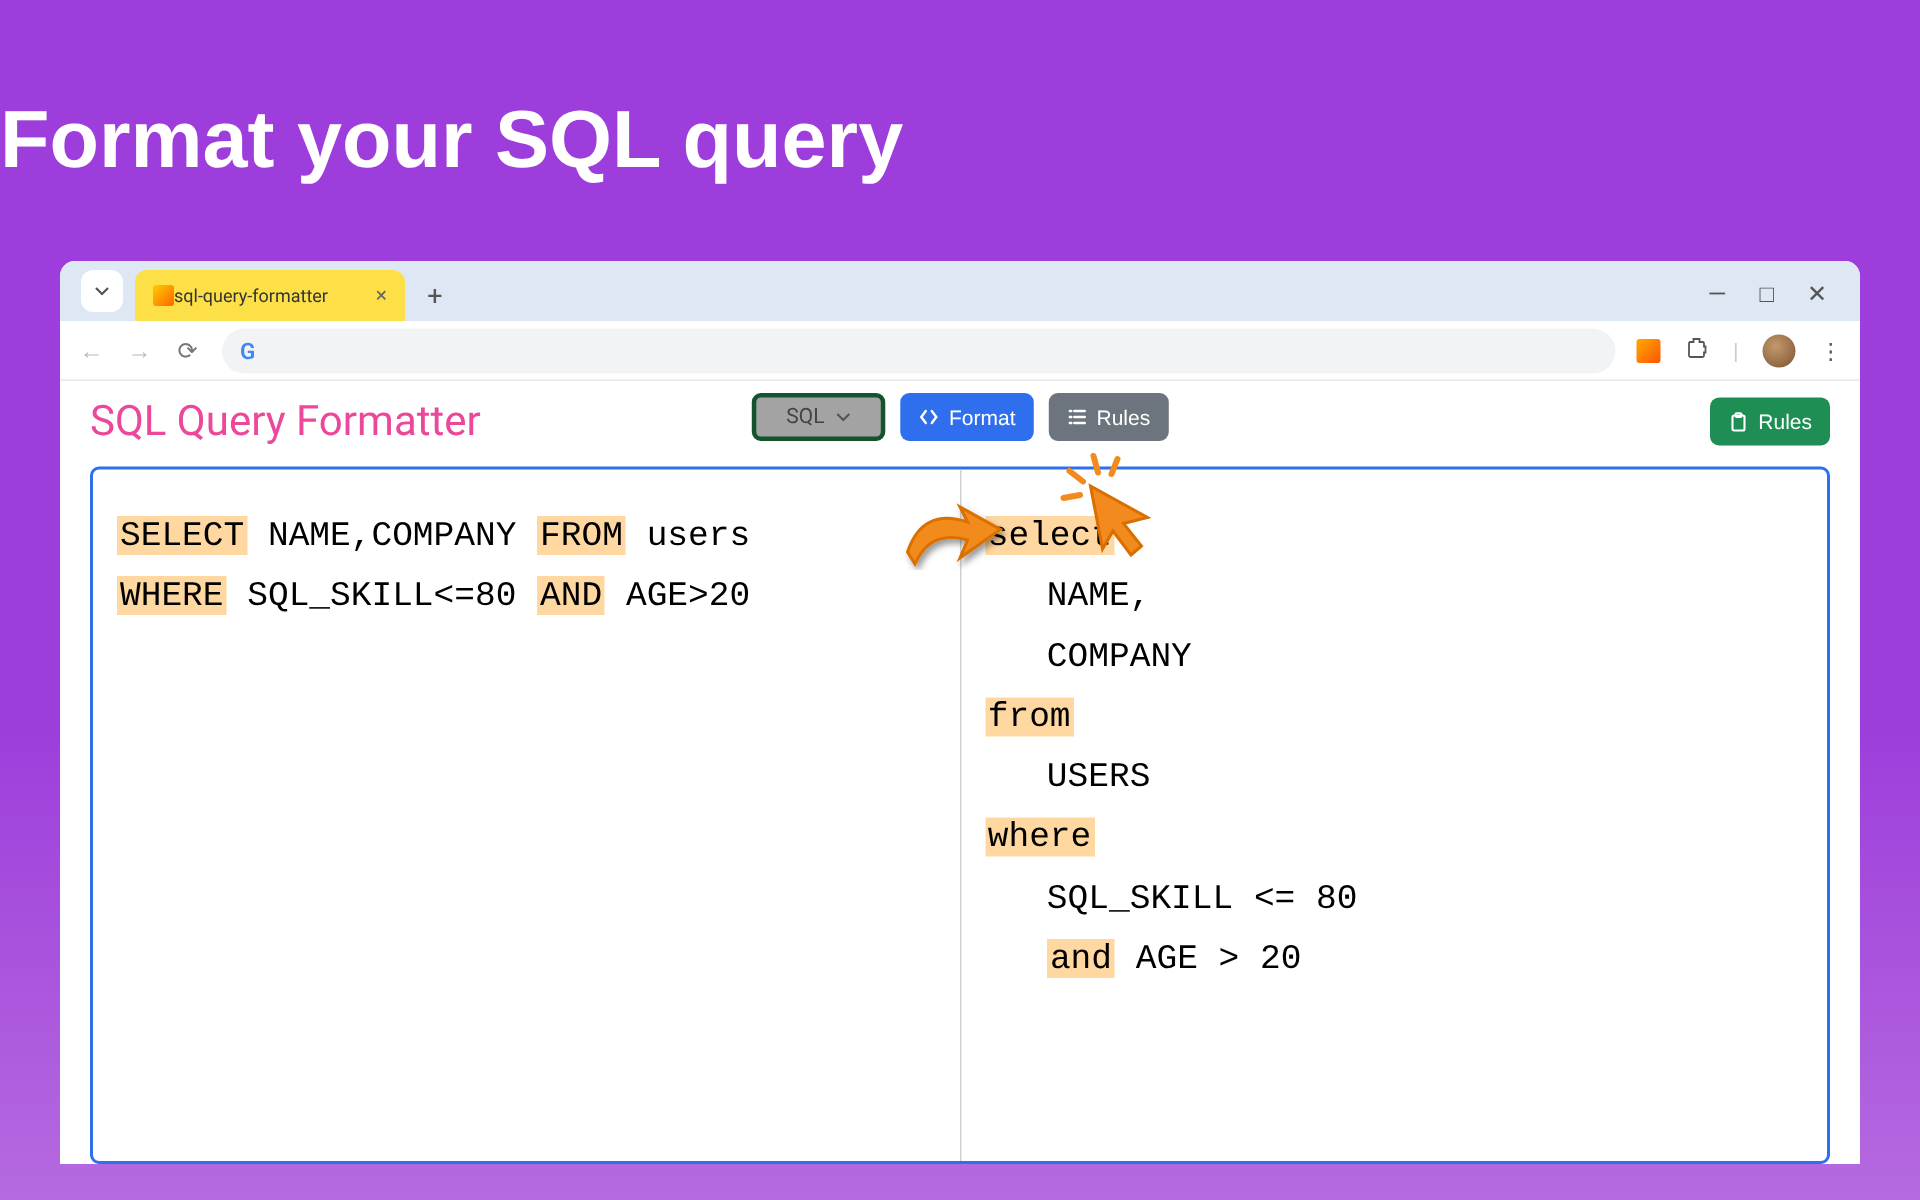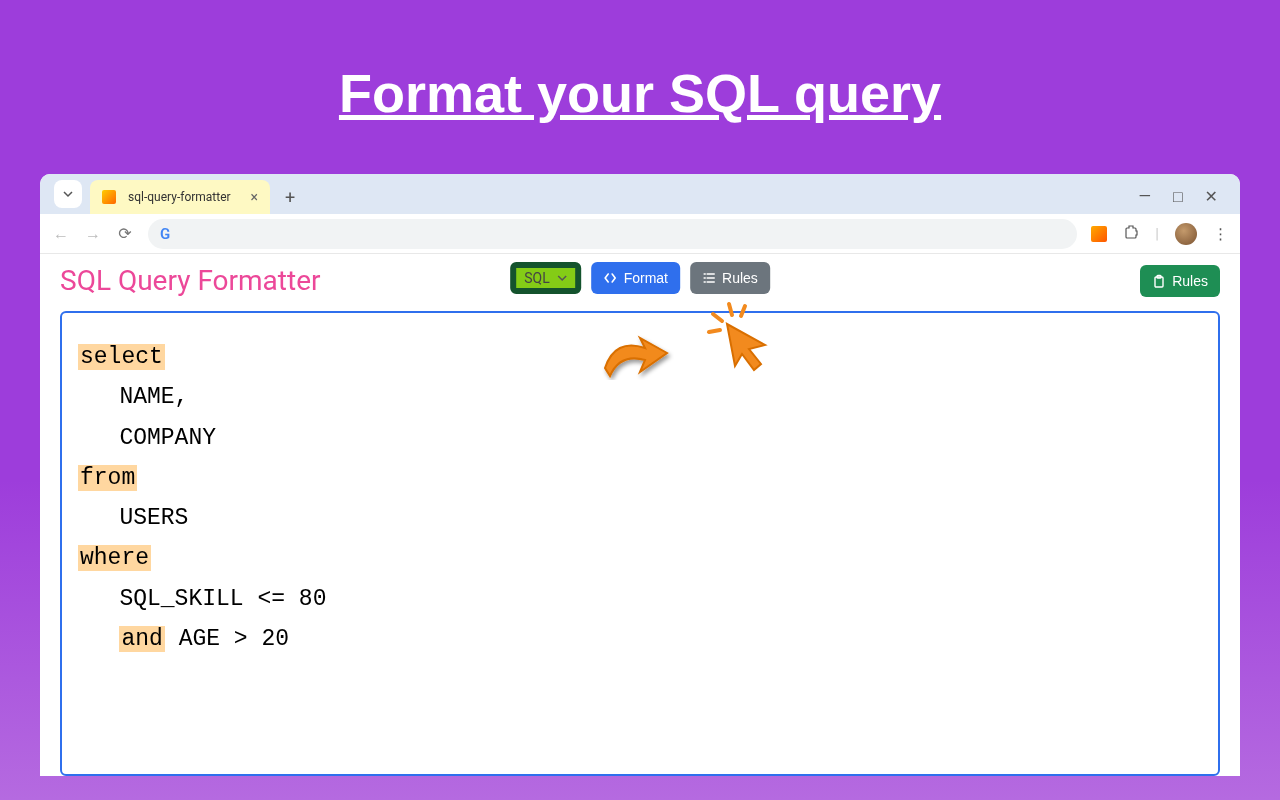--- a/index.html
+++ b/index.html
@@ -14,10 +14,8 @@
   color: #fff;
   font-size: 54px;
   font-weight: 700;
-  text-align: center;
   padding-top: 62px;
   padding-bottom: 50px;
-  text-decoration: underline;
 }
 .browser-window {
   width: 1200px;

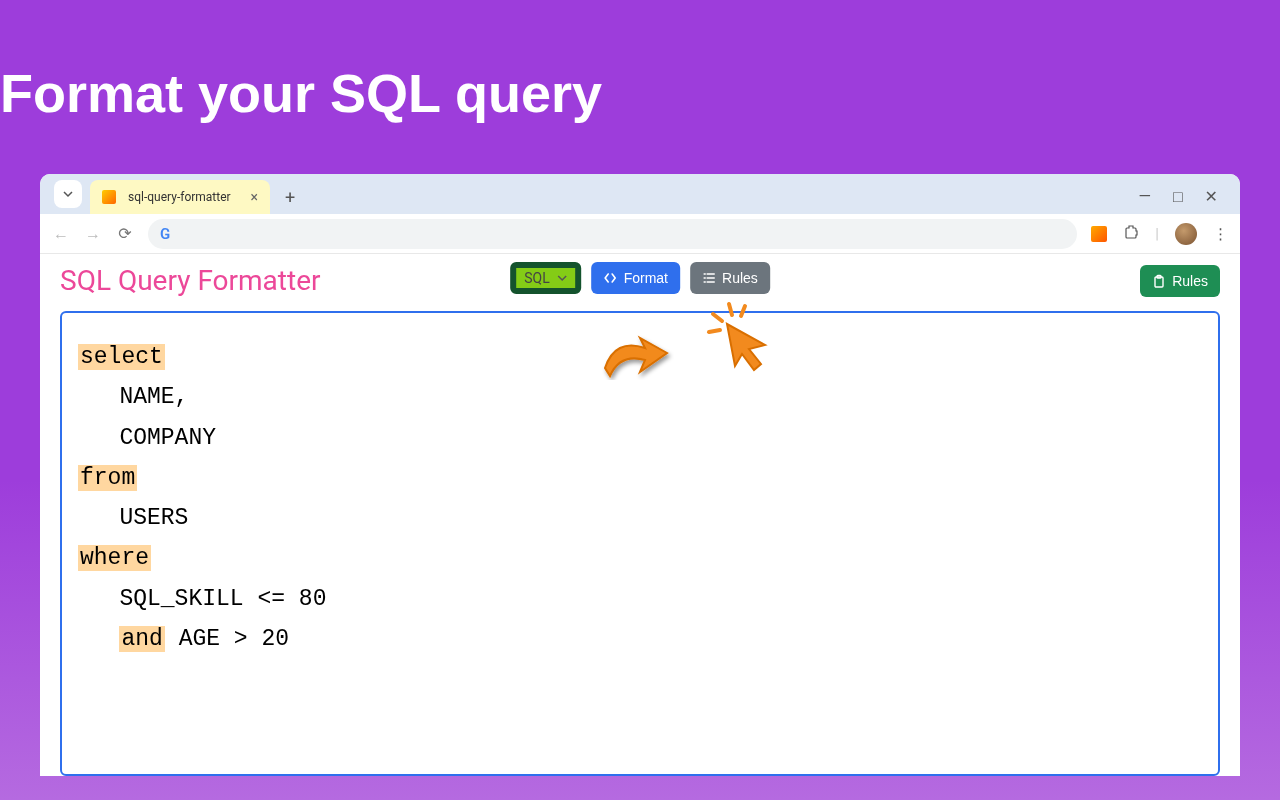--- a/index.html
+++ b/index.html
@@ -46,7 +46,7 @@
 }
 .tab {
   height: 34px;
-  background: #fef9c3;
+  background: #fde047;
   border-radius: 8px 8px 0 0;
   display: flex;
   align-items: center;
@@ -55,7 +55,7 @@
   min-width: 180px;
   font-size: 12px;
   color: #333;
-  gap: 12px;
+  gap: 0;
 }
 .tab-favicon {
   width: 14px;

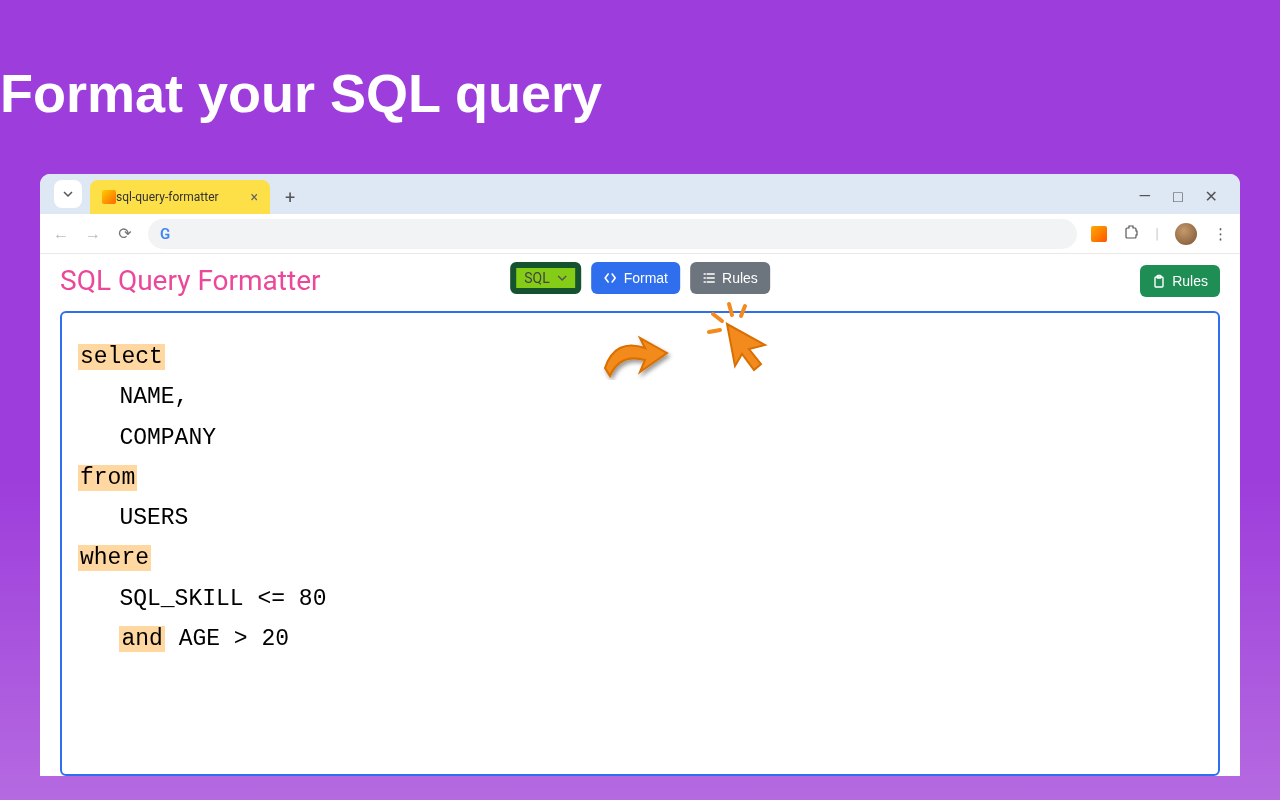--- a/index.html
+++ b/index.html
@@ -149,13 +149,13 @@
 }
 .dialect-select {
   height: 32px;
-  border: 6px solid #14532d;
+  border: 3px solid #14532d;
   border-radius: 6px;
-  padding: 0 8px;
+  padding: 0 20px;
   display: flex;
   align-items: center;
   gap: 8px;
-  background: #84cc16;
+  background: #a3a3a3;
   font-size: 14px;
   color: #444;
 }

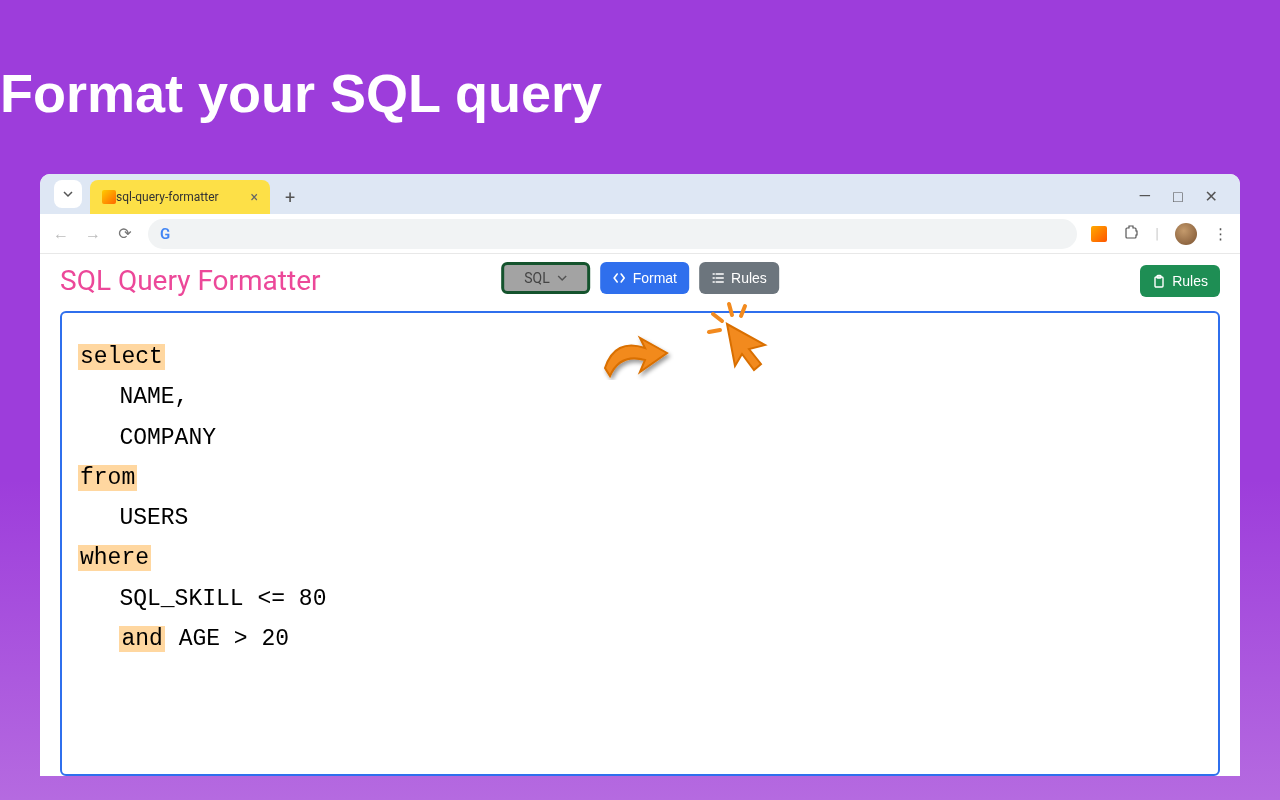--- a/index.html
+++ b/index.html
@@ -291,6 +291,8 @@
     </div>
 
     <div class="panels">
+      <div class="panel" id="panel-in"><span class="kw">SELECT</span> NAME,COMPANY <span class="kw">FROM</span> users
+<span class="kw">WHERE</span> SQL_SKILL&lt;=80 <span class="kw">AND</span> AGE&gt;20</div>
       <div class="panel" id="panel-out"><span class="kw">select</span>
    NAME,
    COMPANY

